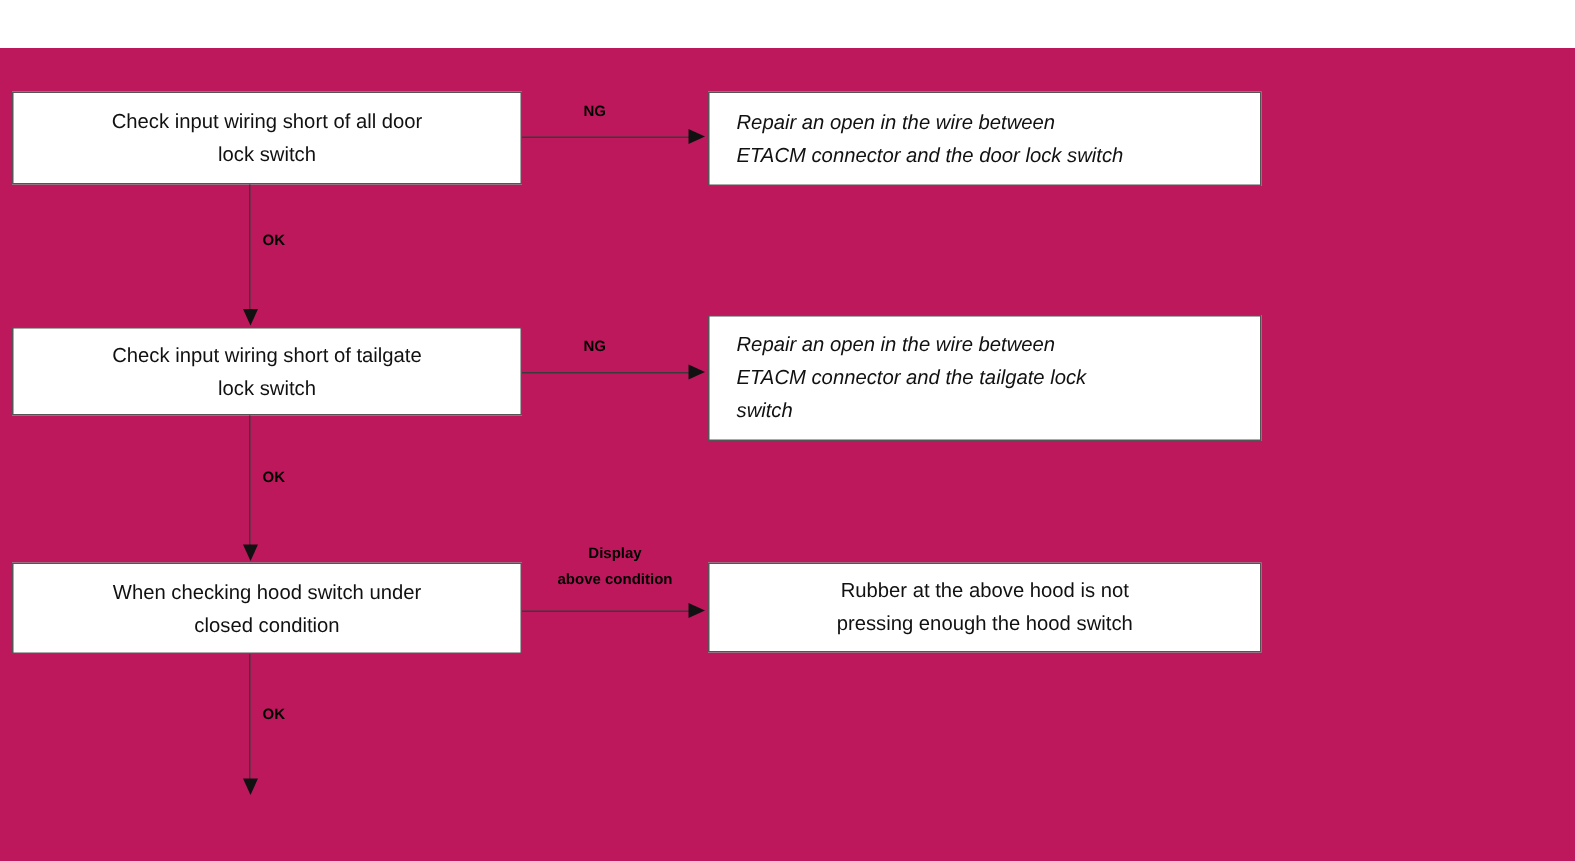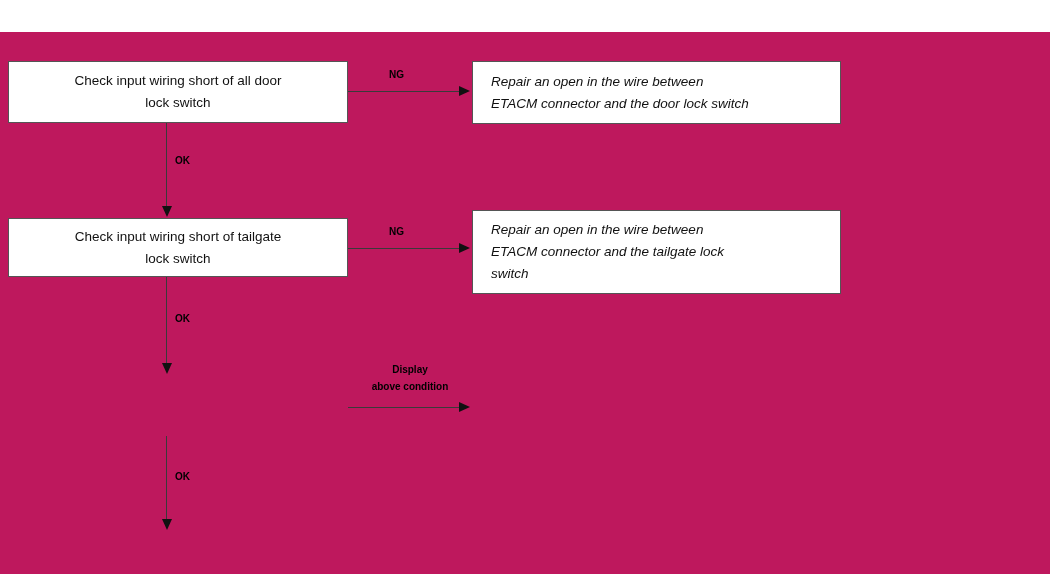--- a/index.html
+++ b/index.html
@@ -104,6 +104,10 @@
 switch</span>
   </div>
 
+  <div class="node center" style="left:8px; top:343px; width:340px; height:61px;">
+    <span class="txt">When checking hood switch under
+closed condition</span>
+  </div>
 
 
 

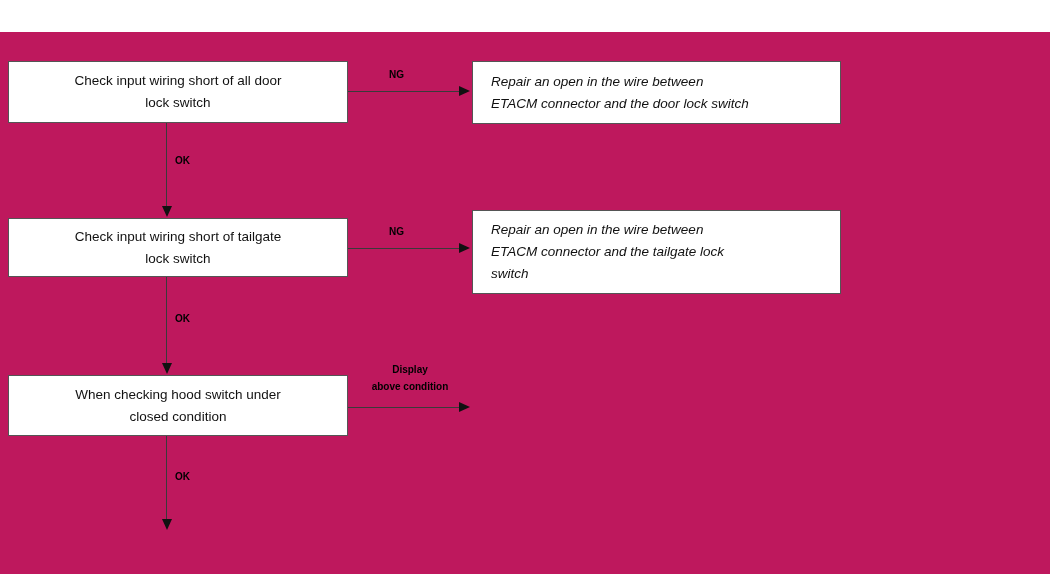--- a/index.html
+++ b/index.html
@@ -109,6 +109,10 @@
 closed condition</span>
   </div>
 
+  <div class="node center" style="left:472px; top:343px; width:369px; height:60px;">
+    <span class="txt">Rubber at the above hood is not
+pressing enough the hood switch</span>
+  </div>
 
 
   <div class="hline" style="left:348px; top:59px; width:114px;"></div>

